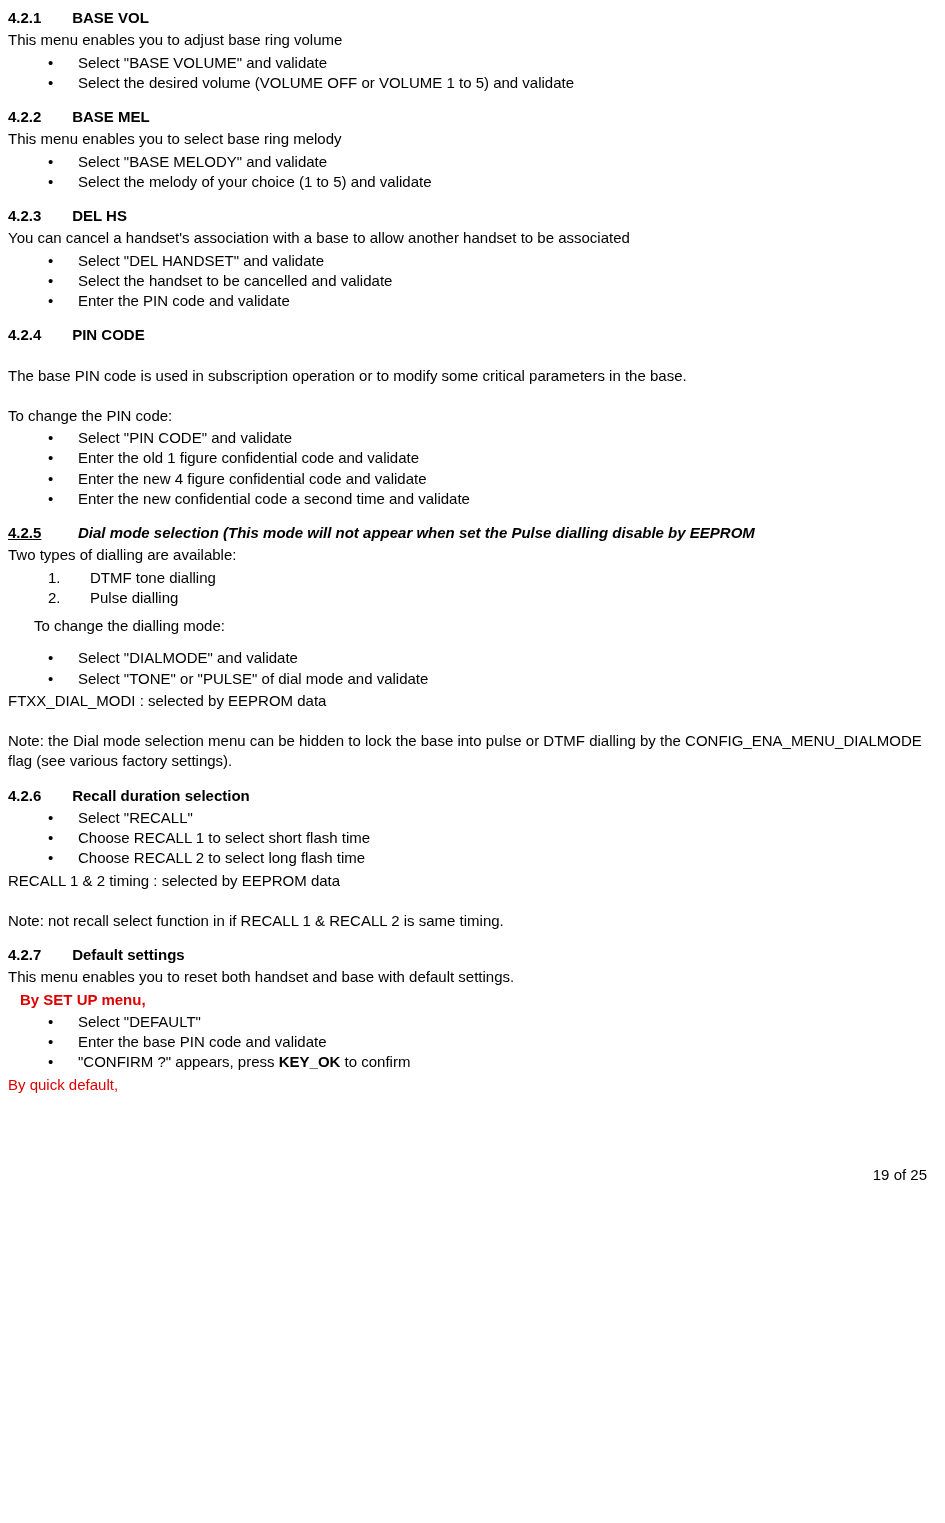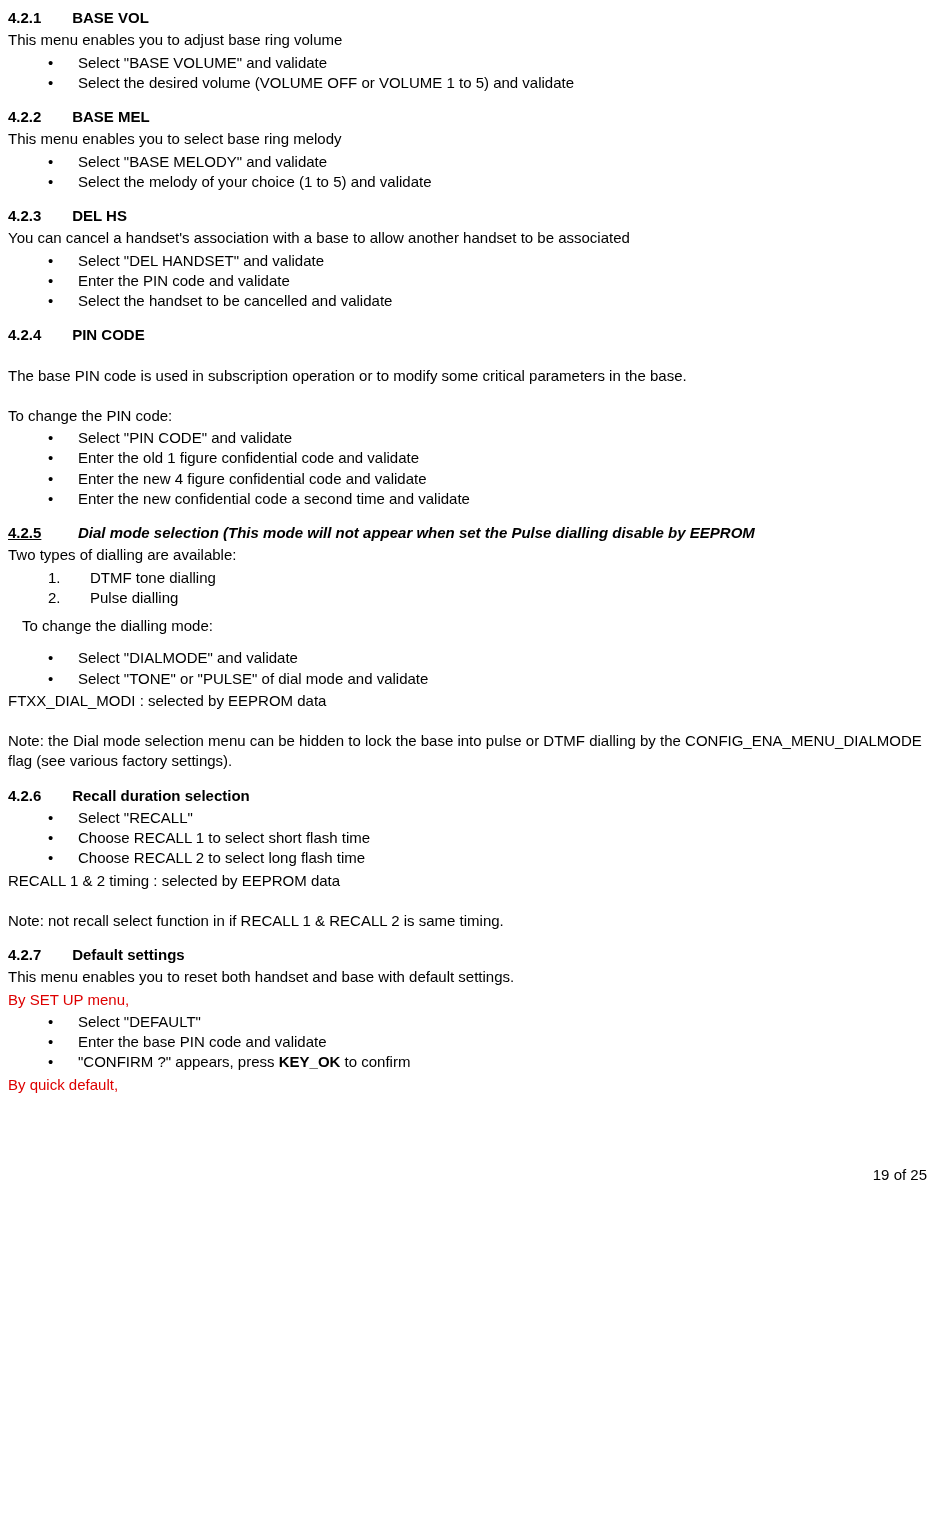--- a/index.html
+++ b/index.html
@@ -102,8 +102,8 @@
 <div class="para">You can cancel a handset's association with a base to allow another handset to be associated</div>
 <ul class="bullets">
   <li>Select "DEL HANDSET" and validate</li>
+  <li>Select the handset to be cancelled and validate</li>
   <li>Enter the PIN code and validate</li>
-  <li>Select the handset to be cancelled and validate</li>
 </ul>
 
 <div class="heading">

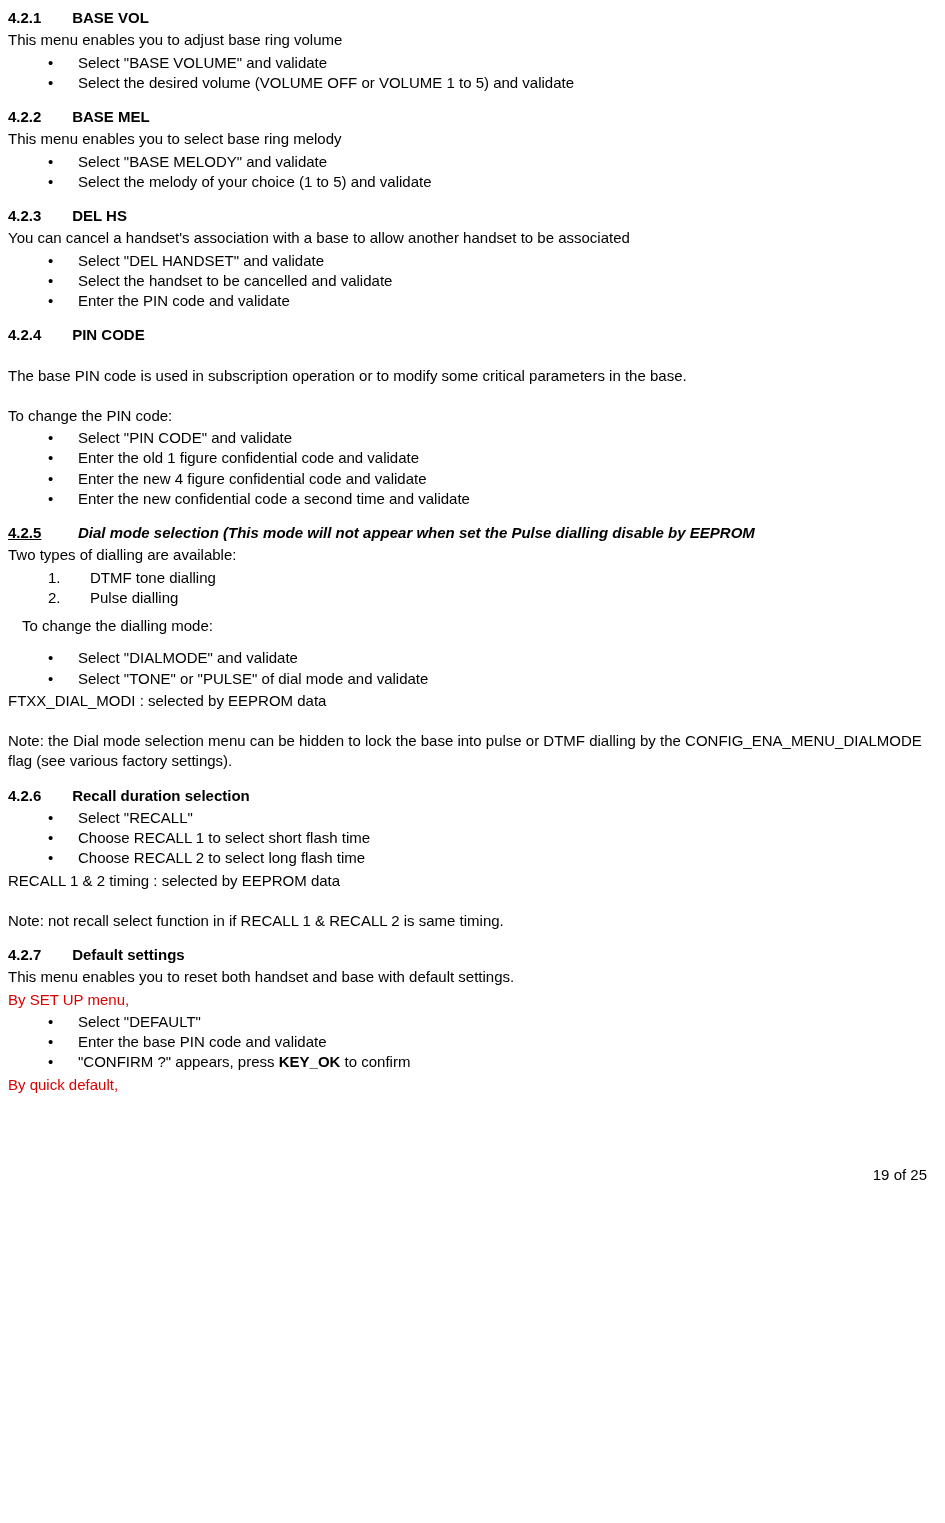--- a/index.html
+++ b/index.html
@@ -57,7 +57,7 @@
     left: 40px;
   }
   .indent1 {
-    margin-left: 14px;
+    margin-left: 26px;
   }
   .red {
     color: #d00;

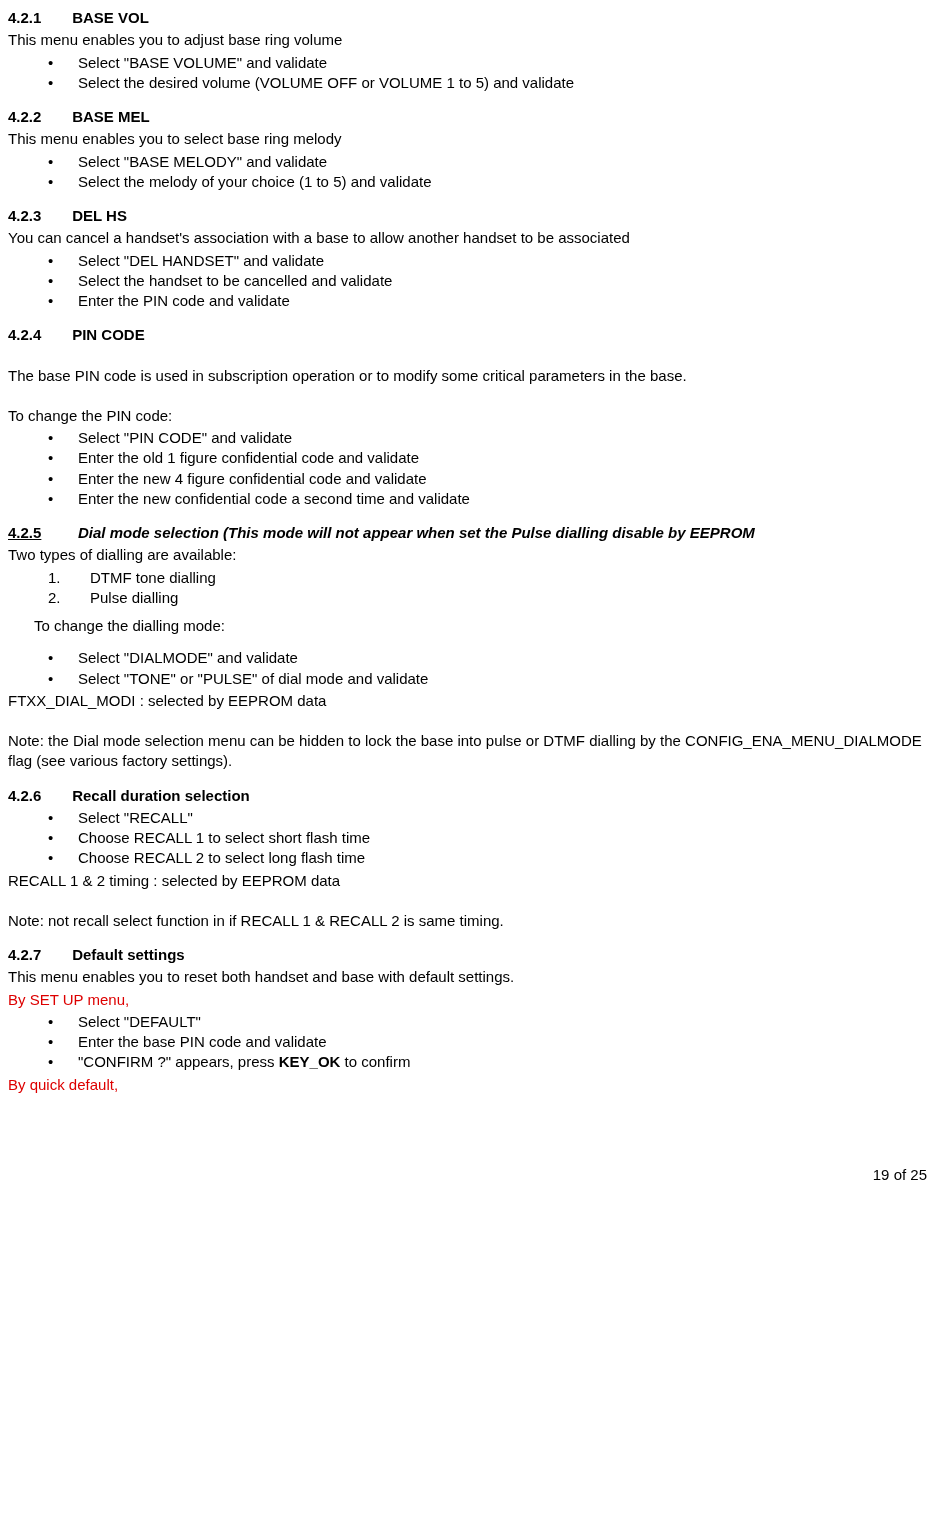--- a/index.html
+++ b/index.html
@@ -158,7 +158,7 @@
   <span>Default settings</span>
 </div>
 <div class="para">This menu enables you to reset both handset and base with default settings.</div>
-<div class="para red" style="">By SET UP menu,</div>
+<div class="para red" style="margin-left:12px;font-weight:bold;">By SET UP menu,</div>
 <ul class="bullets">
   <li>Select "DEFAULT"</li>
   <li>Enter the base PIN code and validate</li>

